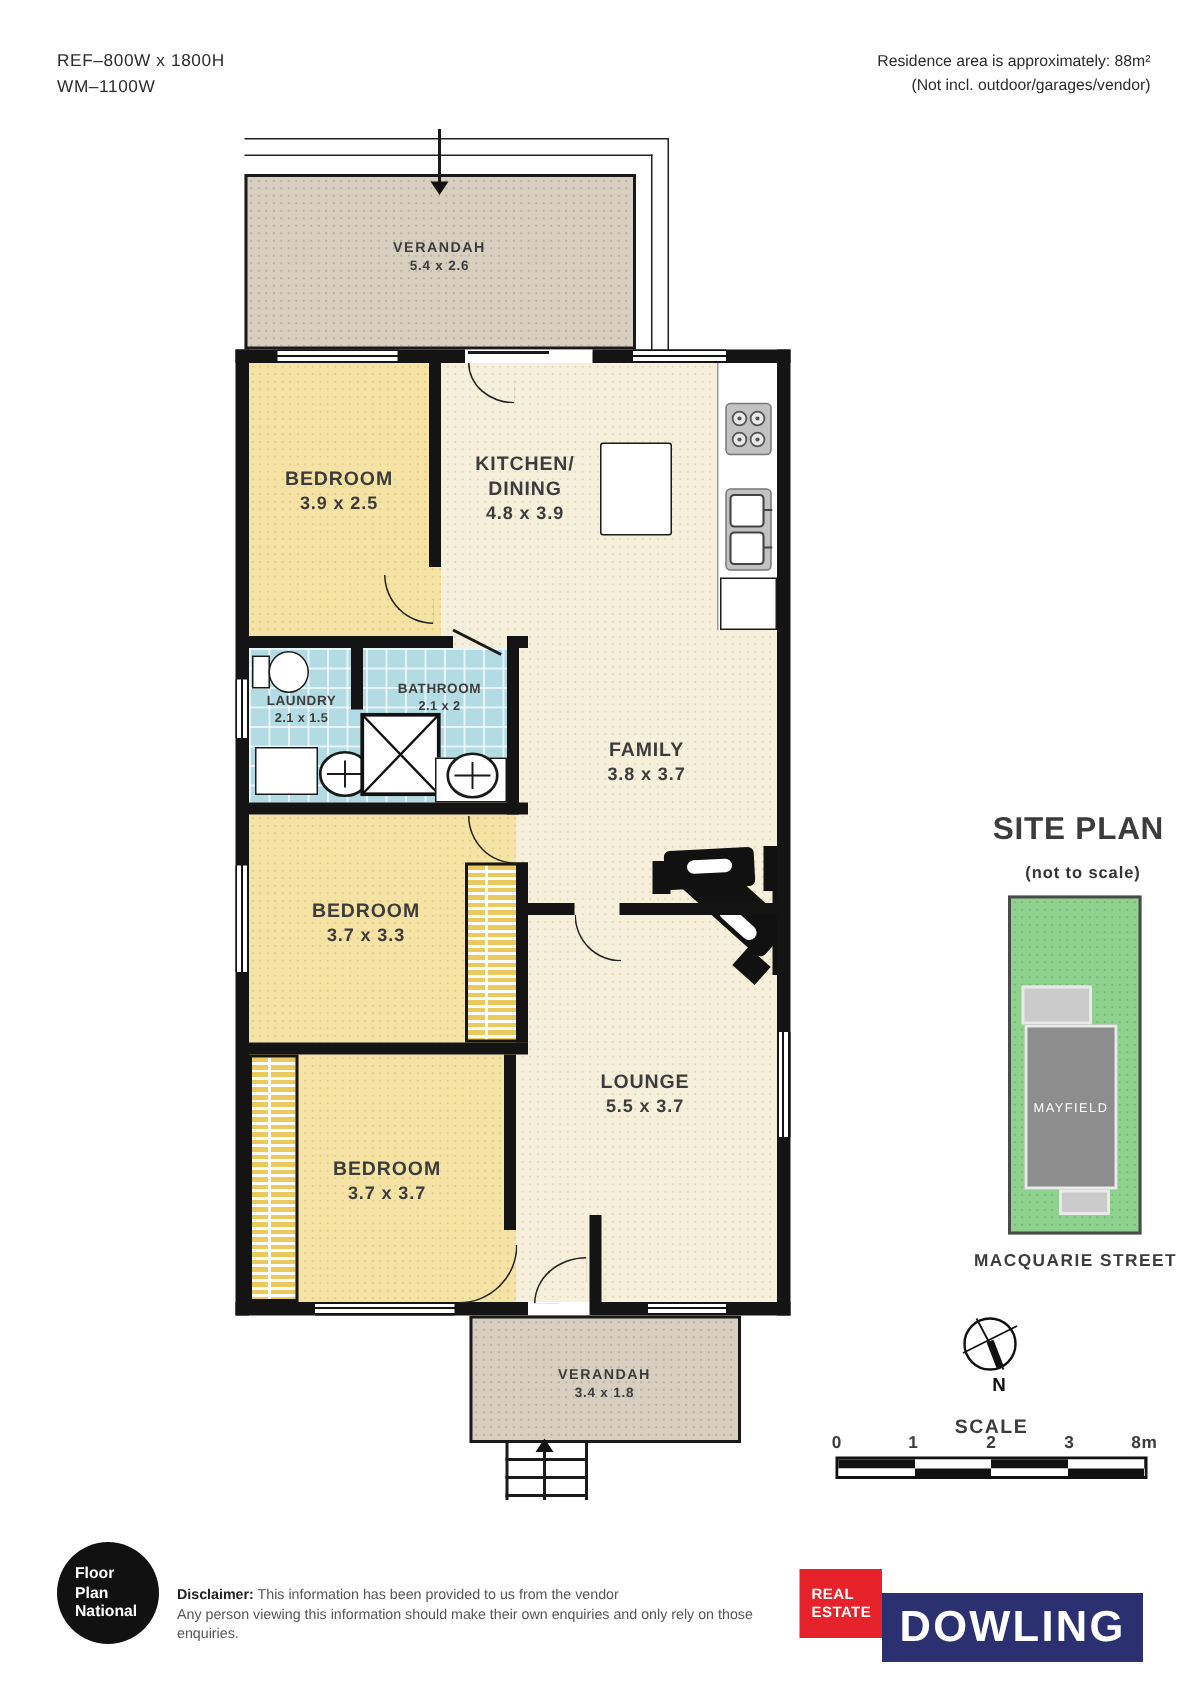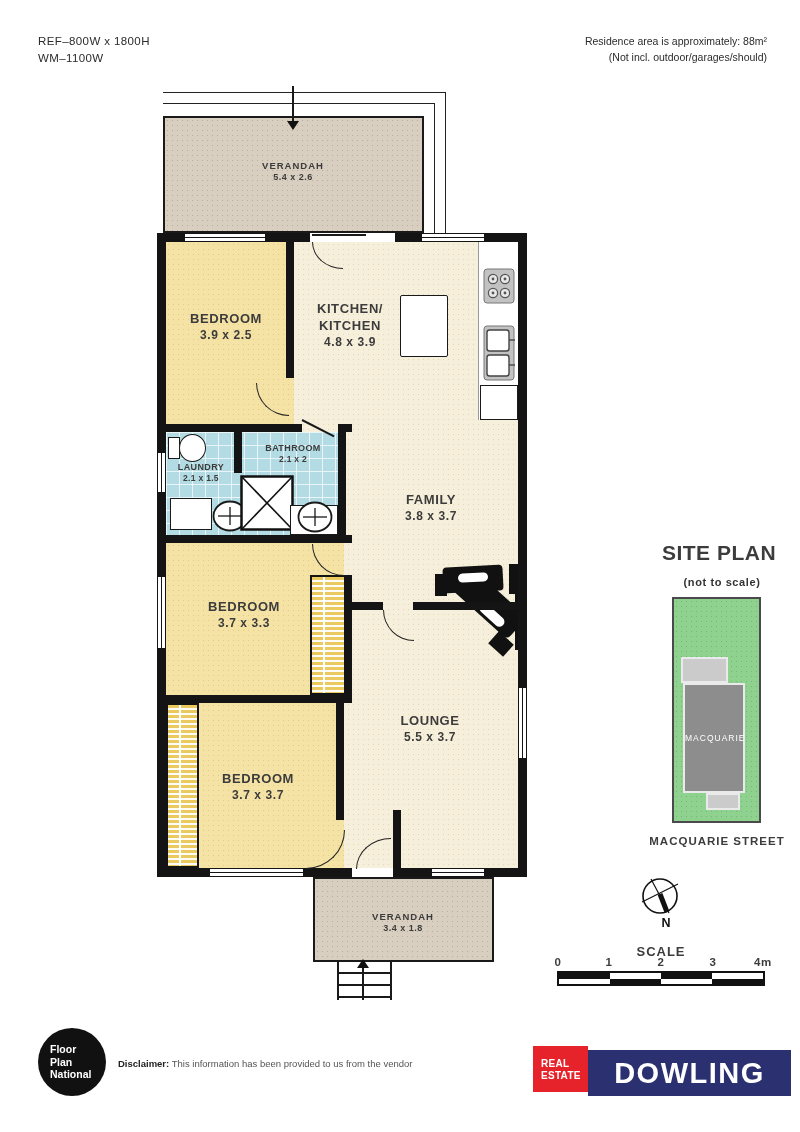--- a/index.html
+++ b/index.html
@@ -45,7 +45,7 @@
   </div>
   <div class="abs" style="right:33px;top:33px;font-size:10.5px;line-height:16px;text-align:right;">
     <div>Residence area is approximately: 88m²</div>
-    <div>(Not incl. outdoor/garages/should)</div>
+    <div>(Not incl. outdoor/garages/vendor)</div>
   </div>
 
   <div class="abs" style="left:163px;top:92px;width:282px;height:141px;border-top:1.5px solid #222;border-right:1.5px solid #222;"></div>

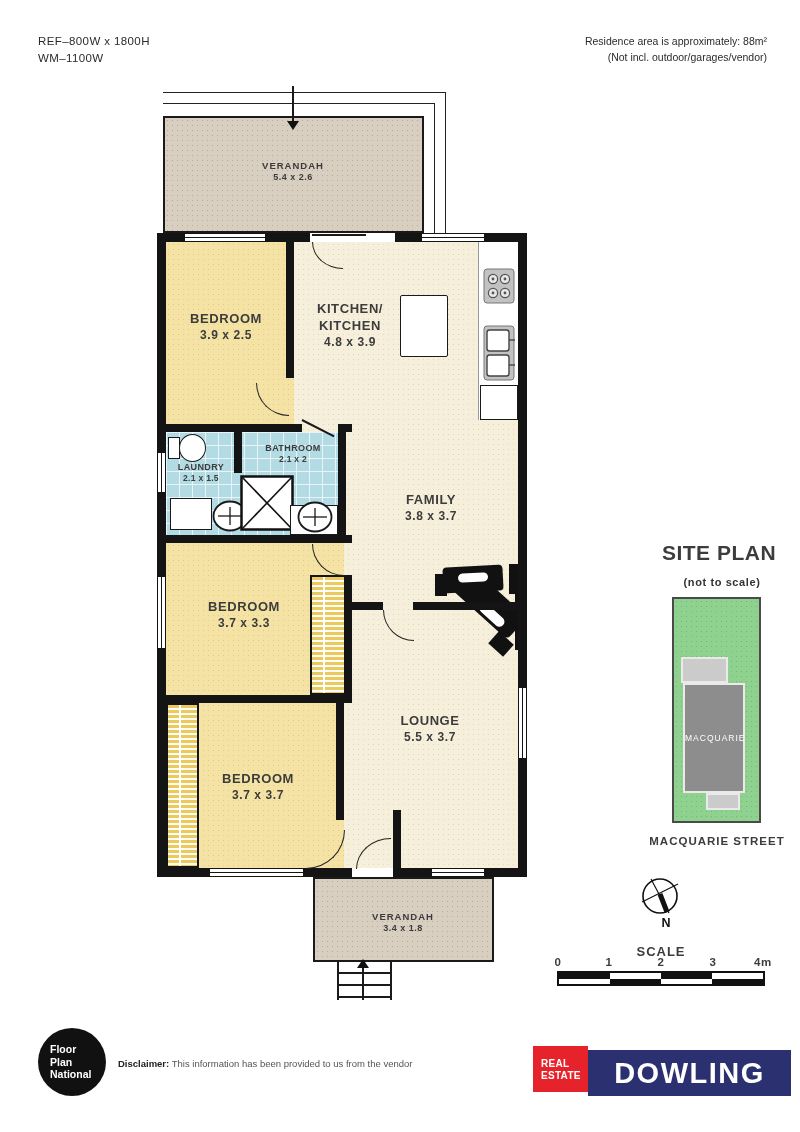--- a/index.html
+++ b/index.html
@@ -163,7 +163,7 @@
   </div>
   <div class="rlabel" style="left:350px;top:300px;">
     <span class="rname">KITCHEN/</span>
-    <span class="rname">KITCHEN</span>
+    <span class="rname">DINING</span>
     <span class="rdims">4.8 x 3.9</span>
   </div>
   <div class="rlabel sm" style="left:293px;top:443px;">

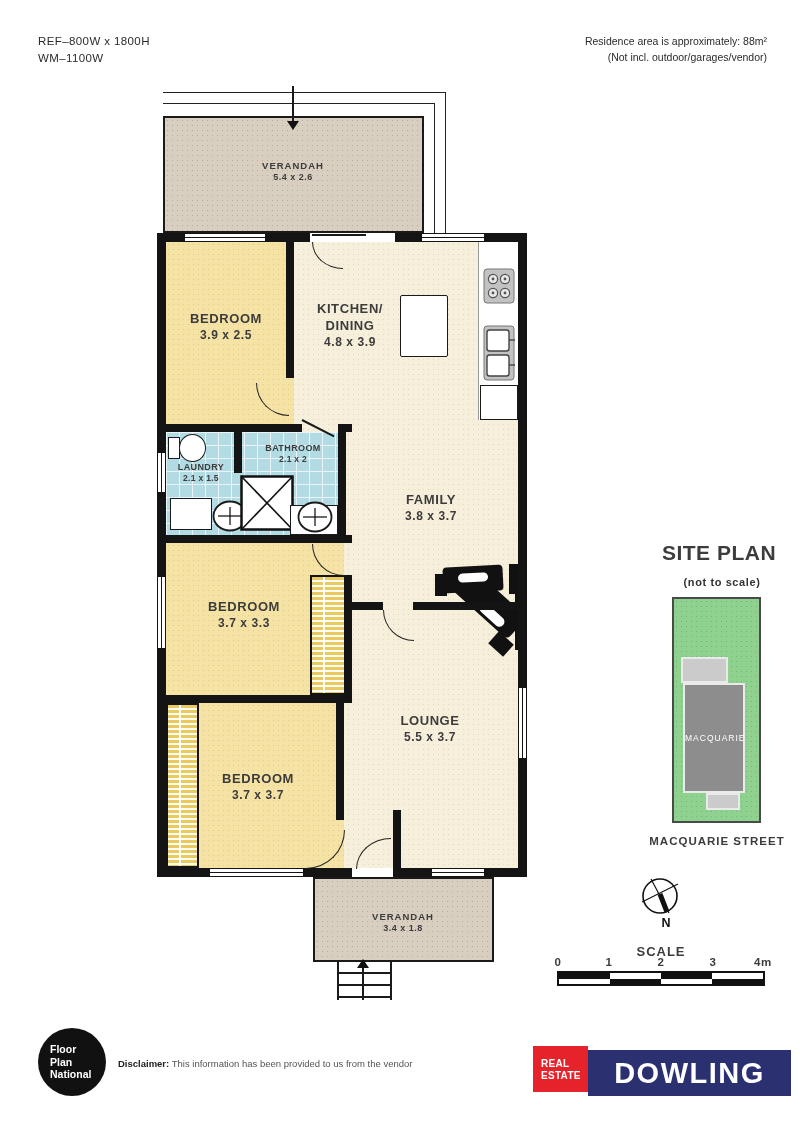--- a/index.html
+++ b/index.html
@@ -166,7 +166,7 @@
     <span class="rname">DINING</span>
     <span class="rdims">4.8 x 3.9</span>
   </div>
-  <div class="rlabel sm" style="left:293px;top:443px;">
+  <div class="rlabel sm" style="left:293px;top:454px;">
     <span class="rname">BATHROOM</span>
     <span class="rdims">2.1 x 2</span>
   </div>

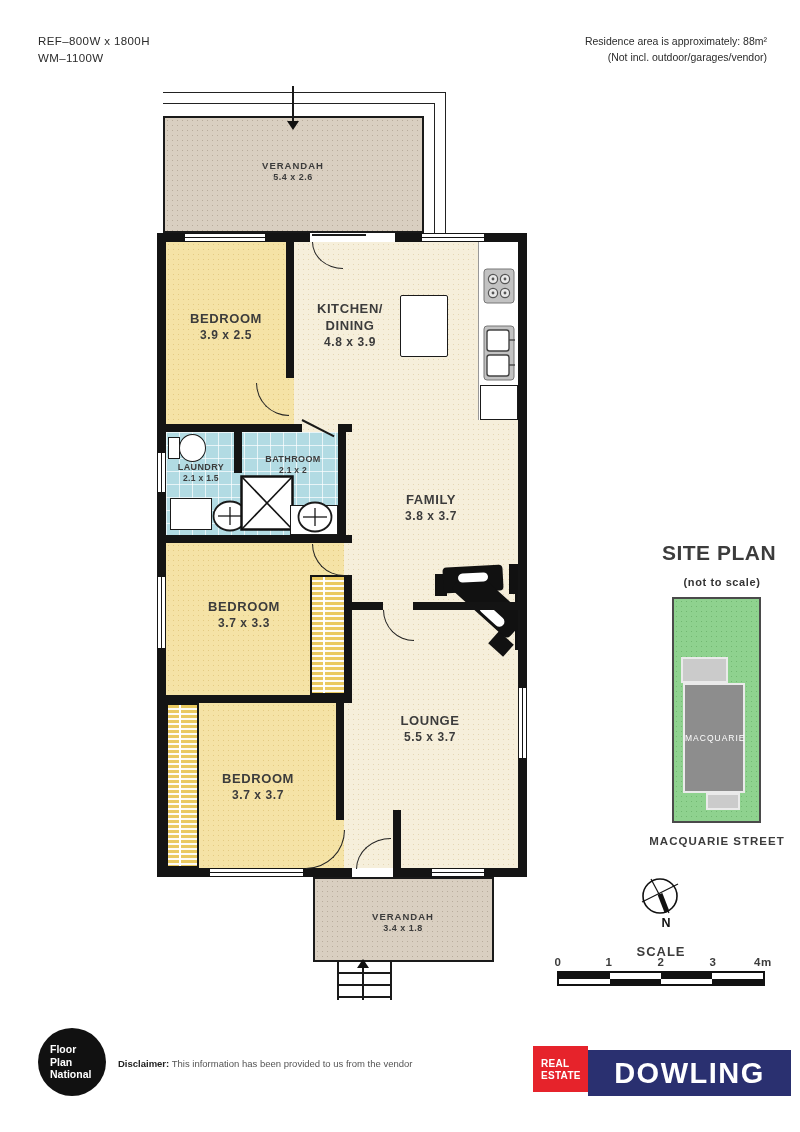--- a/index.html
+++ b/index.html
@@ -209,7 +209,7 @@
   <div class="abs green-fill" style="left:672px;top:597px;width:89px;height:226px;border:2px solid #4a4a4a;box-sizing:border-box;"></div>
   <div class="abs" style="left:681px;top:657px;width:47px;height:26px;background:var(--verandah-gray);border:2px solid #eaeaea;box-sizing:border-box;"></div>
   <div class="abs" style="left:683px;top:683px;width:62px;height:110px;background:var(--residence-gray);border:2px solid #eaeaea;box-sizing:border-box;">
-    <div style="position:absolute;width:100%;top:48px;text-align:center;color:#fff;font-size:8.5px;letter-spacing:1px;">MACQUARIE</div>
+    <div style="position:absolute;width:100%;top:48px;text-align:center;color:#fff;font-size:8.5px;letter-spacing:1px;">MAYFIELD</div>
   </div>
   <div class="abs" style="left:706px;top:793px;width:34px;height:17px;background:var(--verandah-gray);border:2px solid #eaeaea;box-sizing:border-box;"></div>
   <div class="rlabel" style="left:717px;top:831px;"><span style="font-size:11.5px;letter-spacing:1px;">MACQUARIE STREET</span></div>

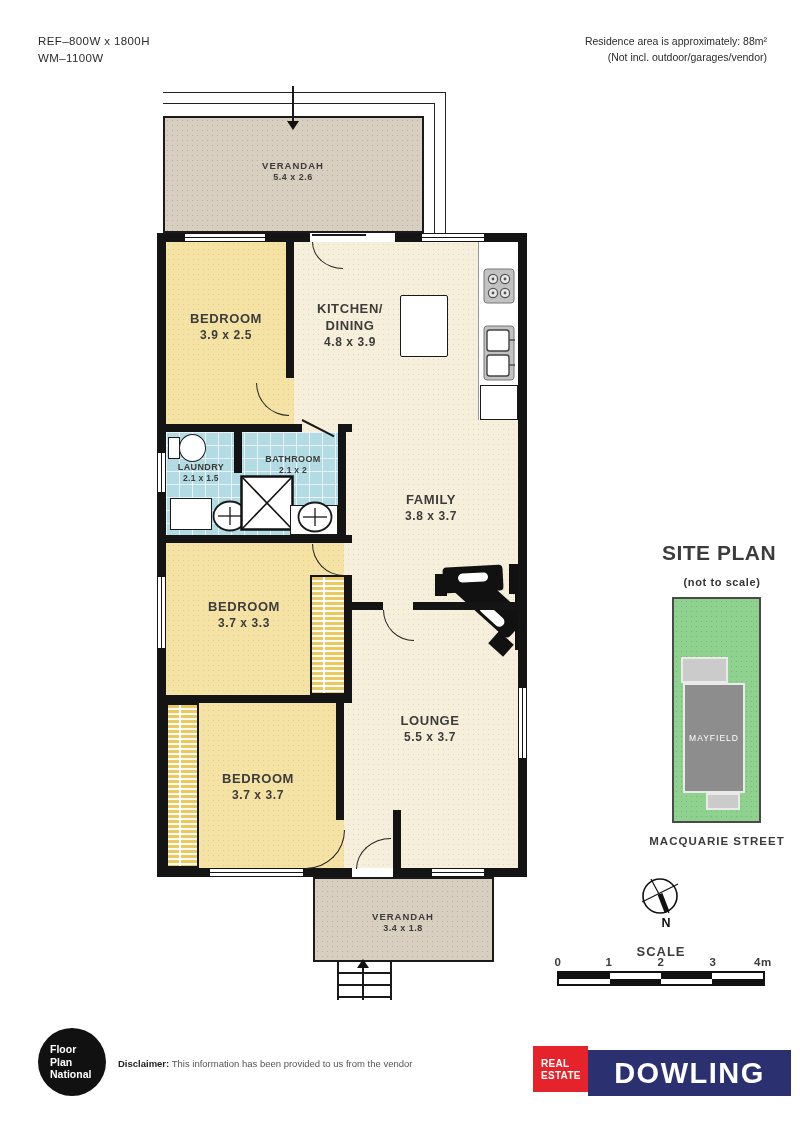--- a/index.html
+++ b/index.html
@@ -227,7 +227,7 @@
   <span class="rlabel" style="left:609px;top:956px;font-size:11.5px;">1</span>
   <span class="rlabel" style="left:661px;top:956px;font-size:11.5px;">2</span>
   <span class="rlabel" style="left:713px;top:956px;font-size:11.5px;">3</span>
-  <span class="rlabel" style="left:763px;top:956px;font-size:11.5px;">4m</span>
+  <span class="rlabel" style="left:763px;top:956px;font-size:11.5px;">8m</span>
   <div class="abs" style="left:557px;top:971px;width:204px;height:11px;border:2px solid #111;">
     <div style="height:5.5px;background:repeating-linear-gradient(90deg,#111 0 51px,#fff 51px 102px);"></div>
     <div style="height:5.5px;background:repeating-linear-gradient(90deg,#fff 0 51px,#111 51px 102px);"></div>

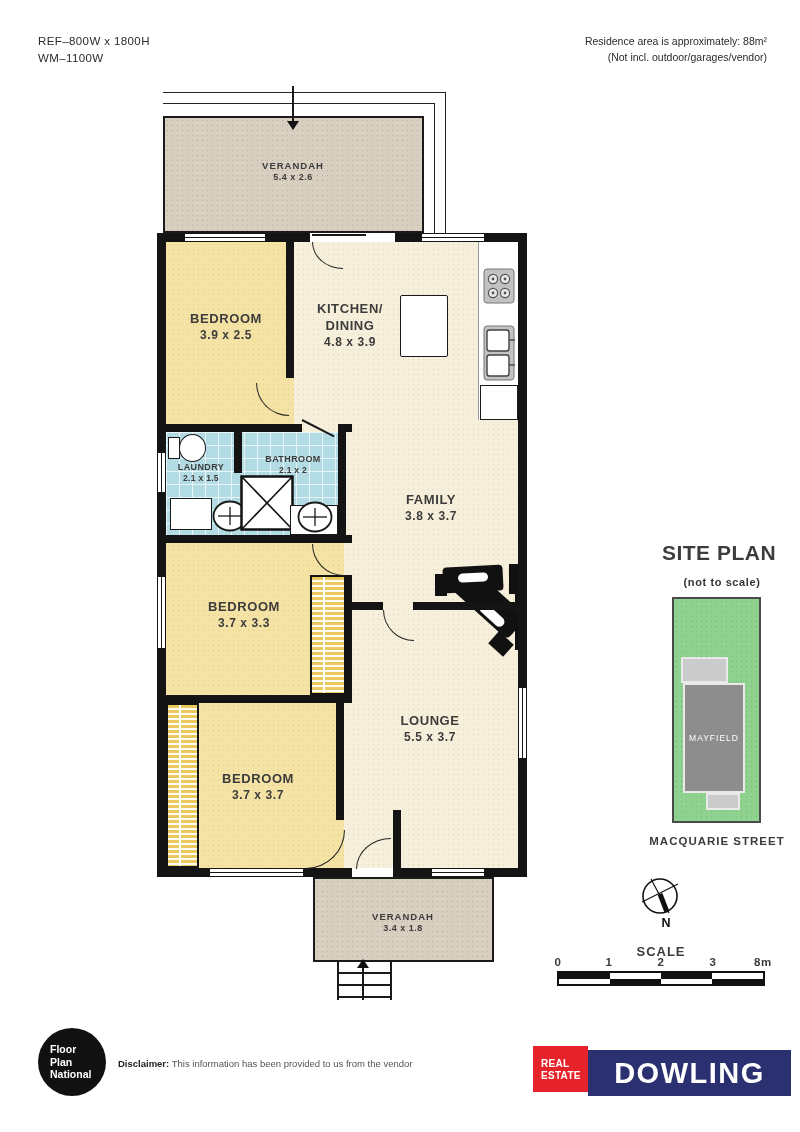--- a/index.html
+++ b/index.html
@@ -242,6 +242,7 @@
   </div>
   <div class="abs" style="left:118px;top:1057px;width:420px;font-size:9.5px;line-height:13px;color:#555;">
     <div><b style="color:#222;">Disclaimer:</b> <span>This information has been provided to us from the vendor</span></div>
+    <div>Any person viewing this information should make their own enquiries and only rely on those enquiries.</div>
   </div>
   <div class="abs" style="left:533px;top:1046px;height:46px;">
     <div style="position:absolute;left:0;top:0;width:55px;height:46px;background:var(--brand-red);color:#fff;font-weight:700;font-size:10px;line-height:11.5px;letter-spacing:.3px;">

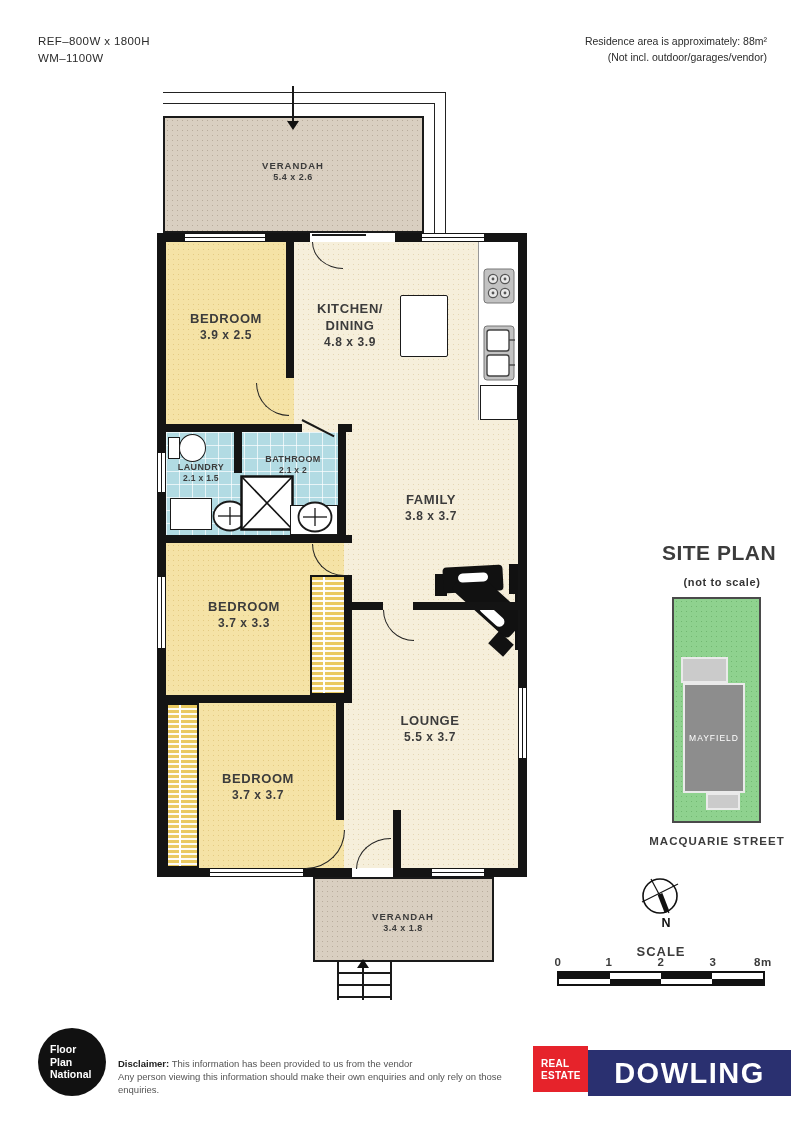--- a/index.html
+++ b/index.html
@@ -251,7 +251,7 @@
         <div>ESTATE</div>
       </div>
     </div>
-    <div style="position:absolute;left:55px;top:4px;width:203px;height:46px;background:var(--brand-navy);color:#fff;font-weight:700;font-size:29px;line-height:46px;letter-spacing:1.5px;text-align:center;">
+    <div style="position:absolute;left:55px;top:16px;width:174px;height:46px;background:var(--brand-navy);color:#fff;font-weight:700;font-size:29px;line-height:46px;letter-spacing:1.5px;text-align:center;">
       <span>DOWLING</span>
     </div>
   </div>

